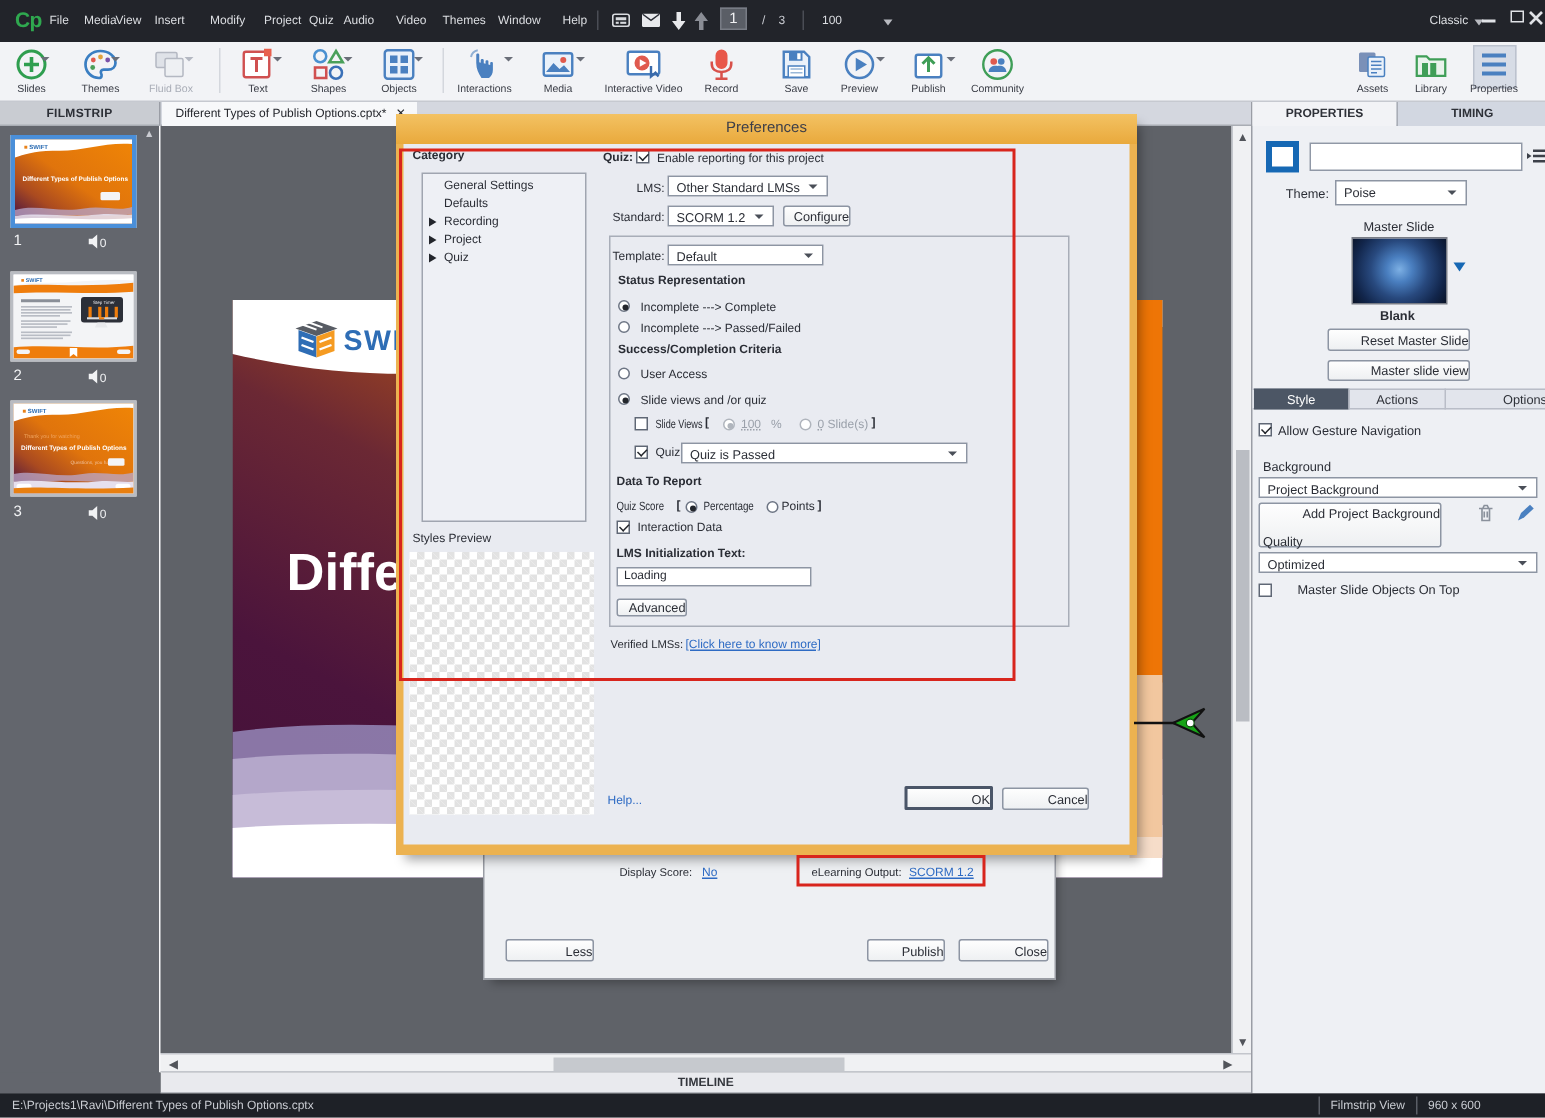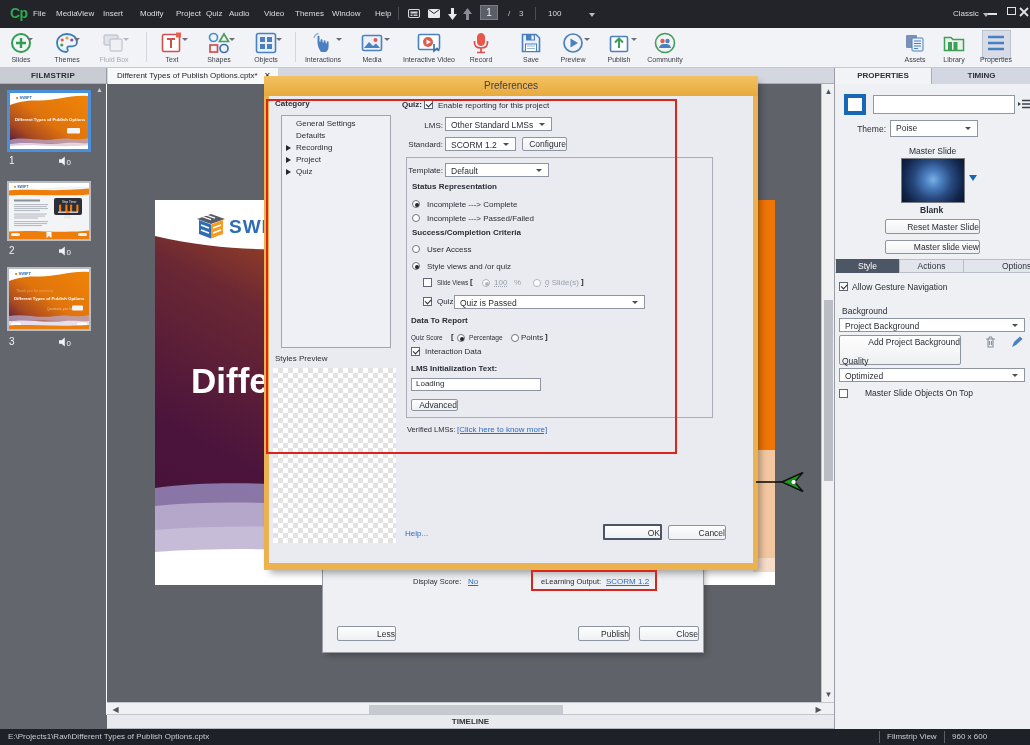--- a/index.html
+++ b/index.html
@@ -513,7 +513,7 @@
     <div class="rd" style="left:148px;top:169px;"></div>
     <div class="lbl" style="left:163px;top:169px;">User Access</div>
     <div class="rd on" style="left:148px;top:186px;"></div>
-    <div class="lbl" style="left:163px;top:186px;">Style views and /or quiz</div>
+    <div class="lbl" style="left:163px;top:186px;">Slide views and /or quiz</div>
     <div class="cb" style="left:159px;top:202px;"></div>
     <div class="lbl" style="left:173px;top:202px;transform:scaleX(0.76);transform-origin:0 50%;">Slide Views</div>
     <div class="lbl bold" style="left:206px;top:201px;">[</div>

